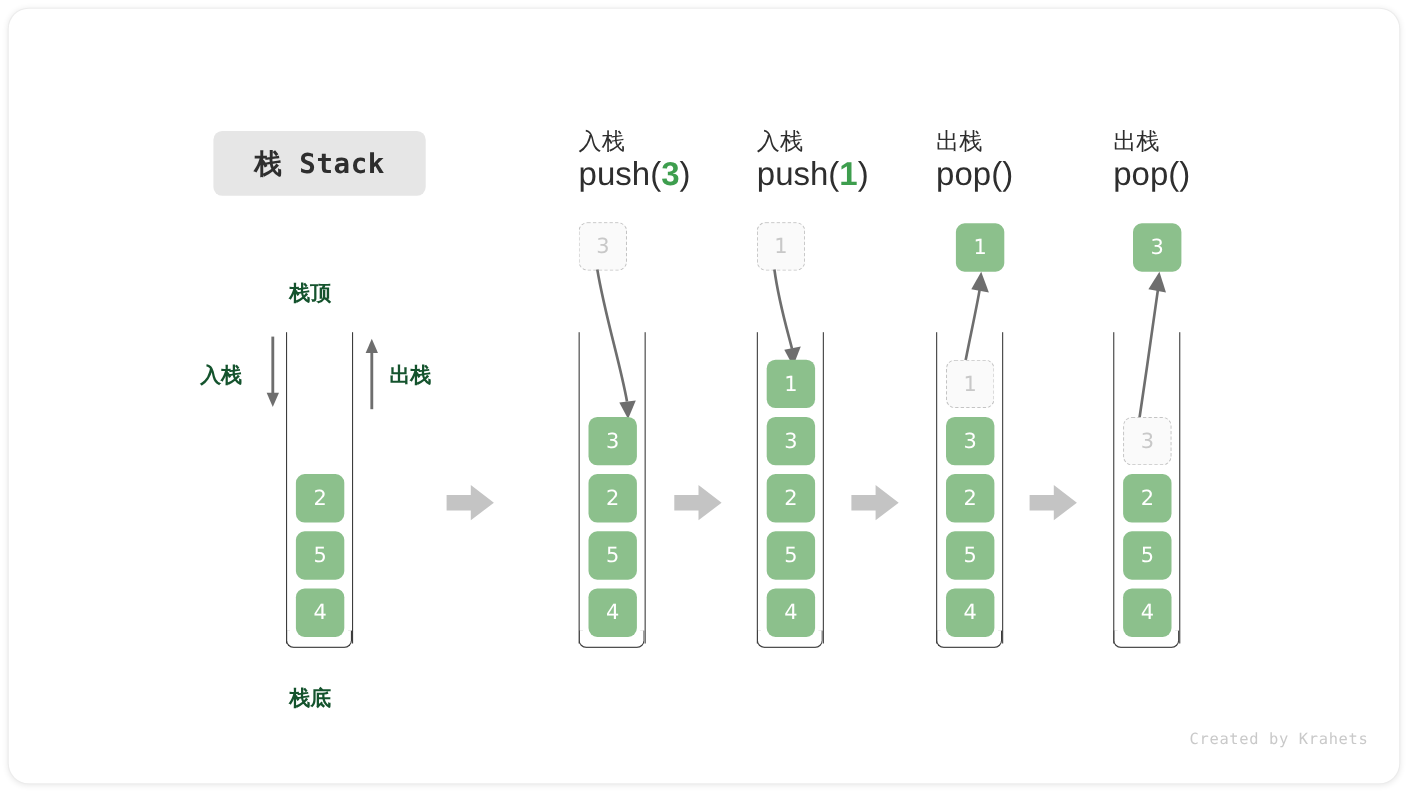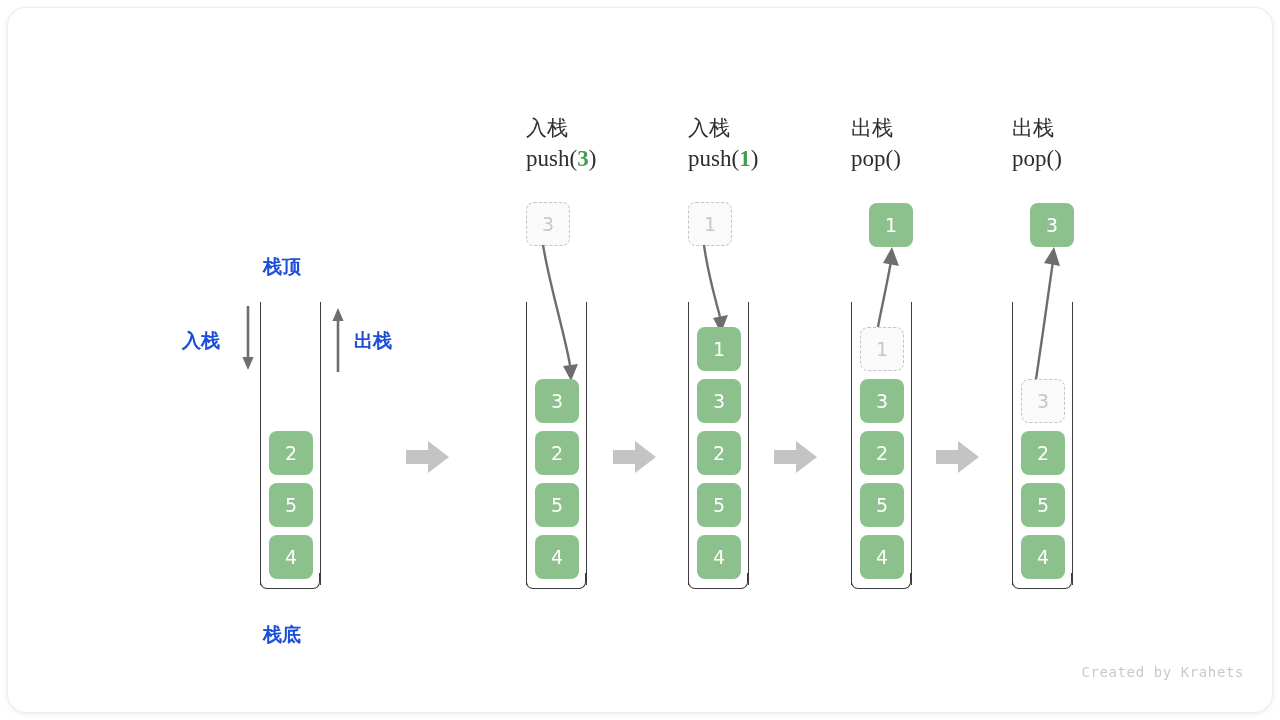--- a/index.html
+++ b/index.html
@@ -141,6 +141,9 @@
 
 <div id="card">
 
+  <div class="abs" id="title-badge">
+    <span class="txt">栈 Stack</span>
+  </div>
 
   <div class="abs" style="left:160px; top:230px; width:260px; height:420px;">
 

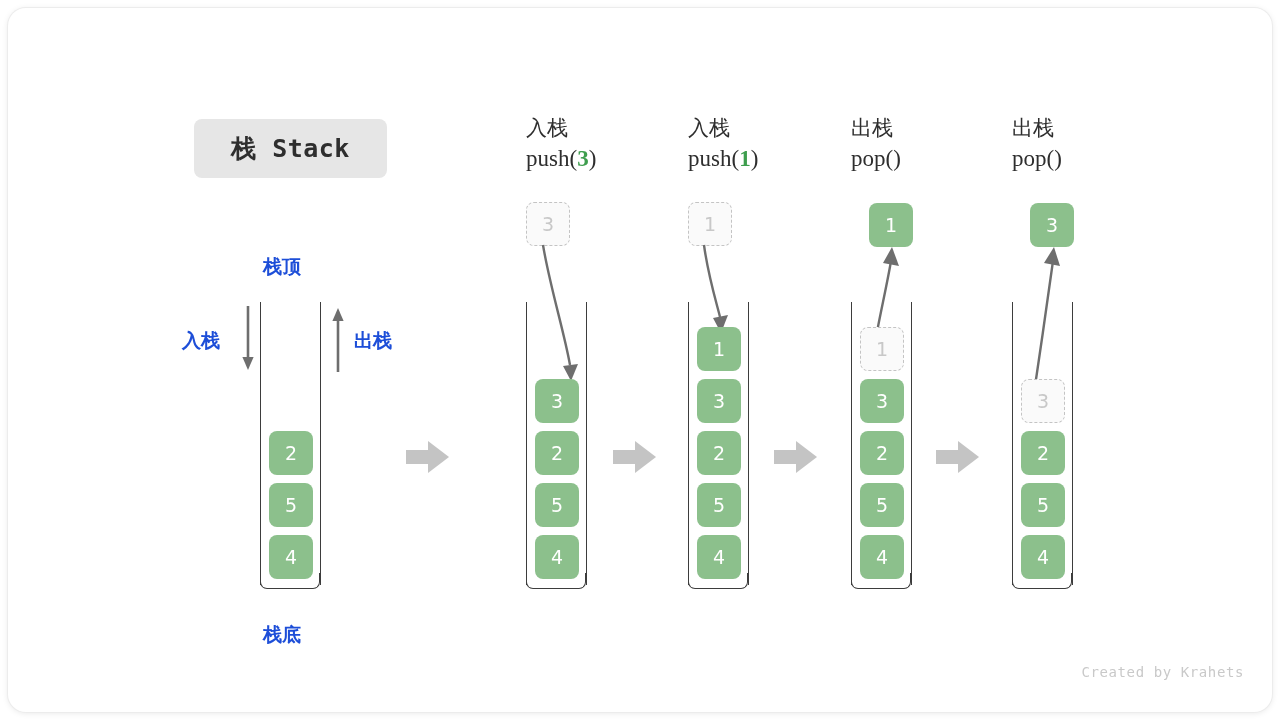--- a/index.html
+++ b/index.html
@@ -62,8 +62,8 @@
   }
   .op-label .code {
     display: block;
-    font-family: Liberation Serif, serif;
-    font-size: 23px;
+    font-family: Liberation Sans, sans-serif;
+    font-size: 30px;
     color: #2e2e2e;
     line-height: 32px;
     white-space: nowrap;

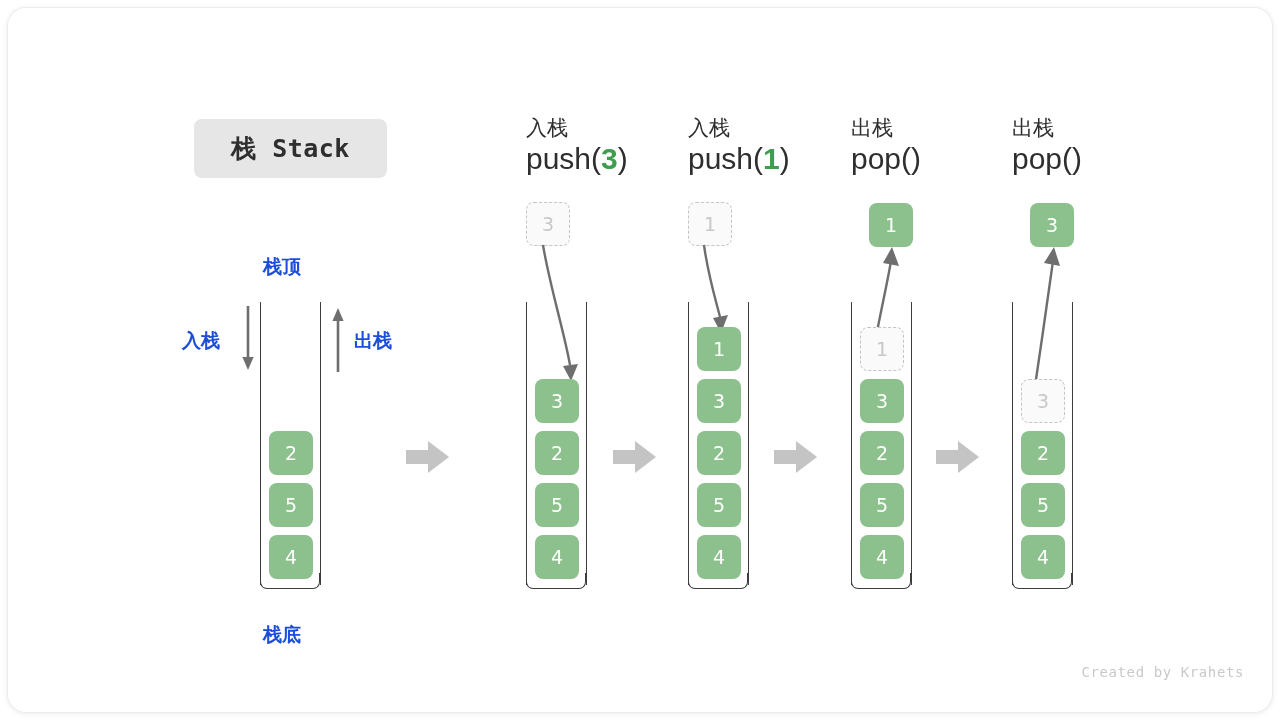--- a/index.html
+++ b/index.html
@@ -46,7 +46,7 @@
   .cn-label {
     font-size: 19px;
     font-weight: bold;
-    color: #1d4ed8;
+    color: #14532d;
     white-space: nowrap;
   }
   .op-label {

